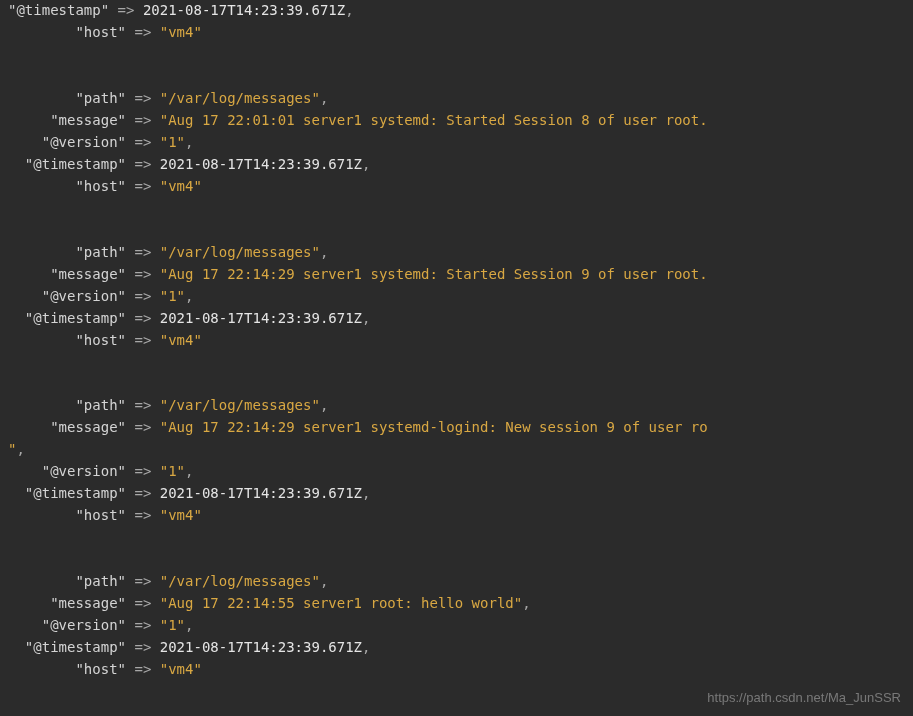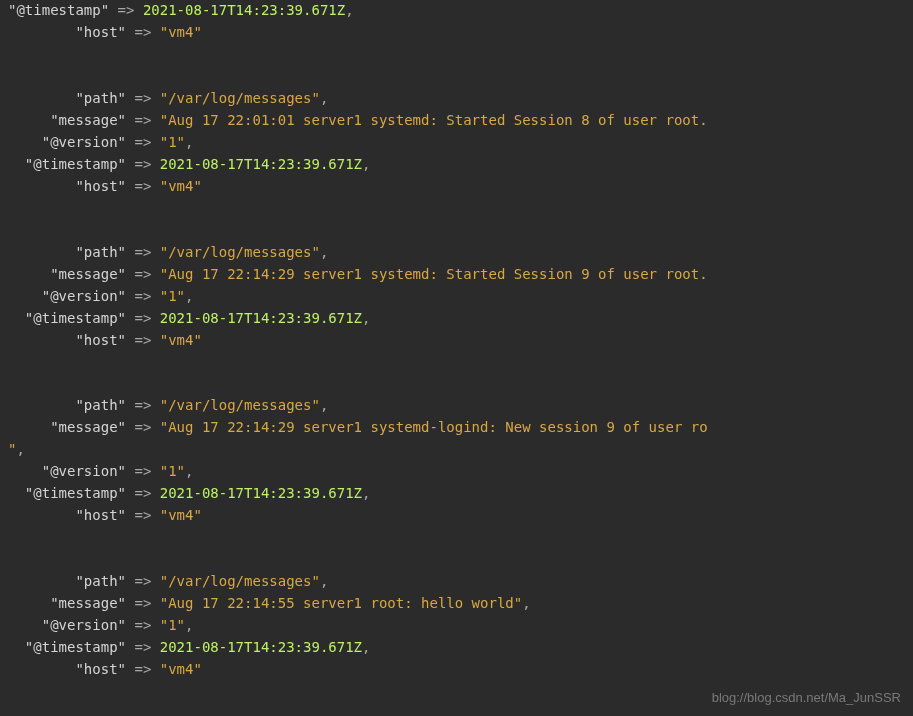--- a/index.html
+++ b/index.html
@@ -33,7 +33,7 @@
       color: #d9a843;
     }
     .timestamp-val {
-      color: #bef264;
+      color: #e5e5e5;
     }
     .comma {
       color: #a8a8a8;

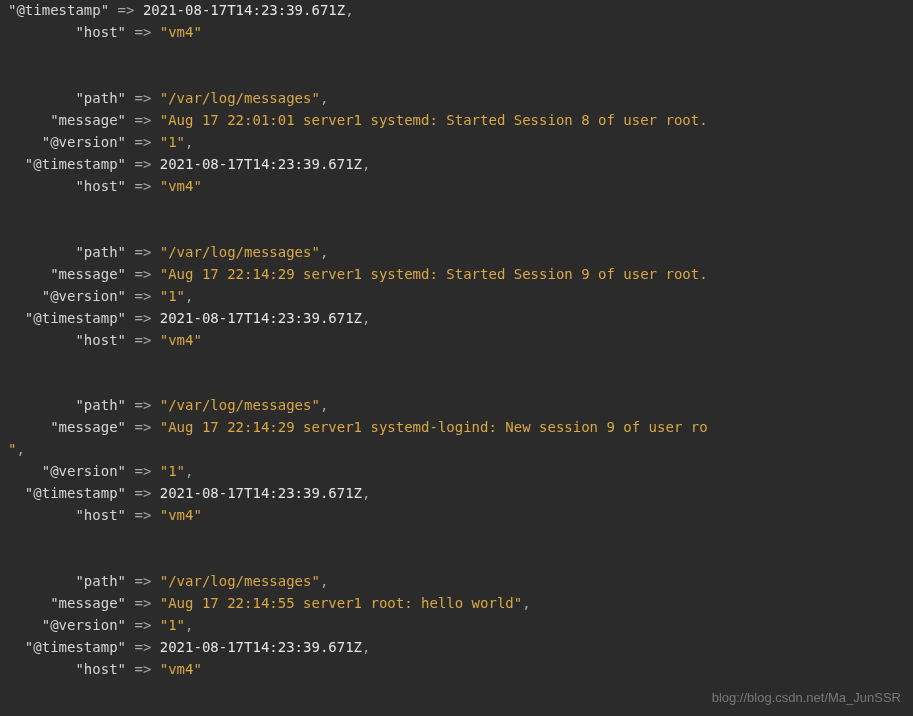--- a/index.html
+++ b/index.html
@@ -64,6 +64,6 @@
 <span> </span>
 <span class="entry-line">        <span class="key">"path"</span> <span class="arrow">=&gt;</span> <span class="string">"/var/log/messages"</span><span class="comma">,</span></span><span class="entry-line">     <span class="key">"message"</span> <span class="arrow">=&gt;</span> <span class="string">"Aug 17 22:14:55 server1 root: hello world"</span><span class="comma">,</span></span><span class="entry-line">    <span class="key">"@version"</span> <span class="arrow">=&gt;</span> <span class="string">"1"</span><span class="comma">,</span></span><span class="entry-line">  <span class="key">"@timestamp"</span> <span class="arrow">=&gt;</span> <span class="timestamp-val">2021-08-17T14:23:39.671Z</span><span class="comma">,</span></span><span class="entry-line">        <span class="key">"host"</span> <span class="arrow">=&gt;</span> <span class="string">"vm4"</span></span></div>
 
-<div class="watermark">blog://blog.csdn.net/Ma_JunSSR</div>
+<div class="watermark">https://path.csdn.net/Ma_JunSSR</div>
 
 </body></html>

